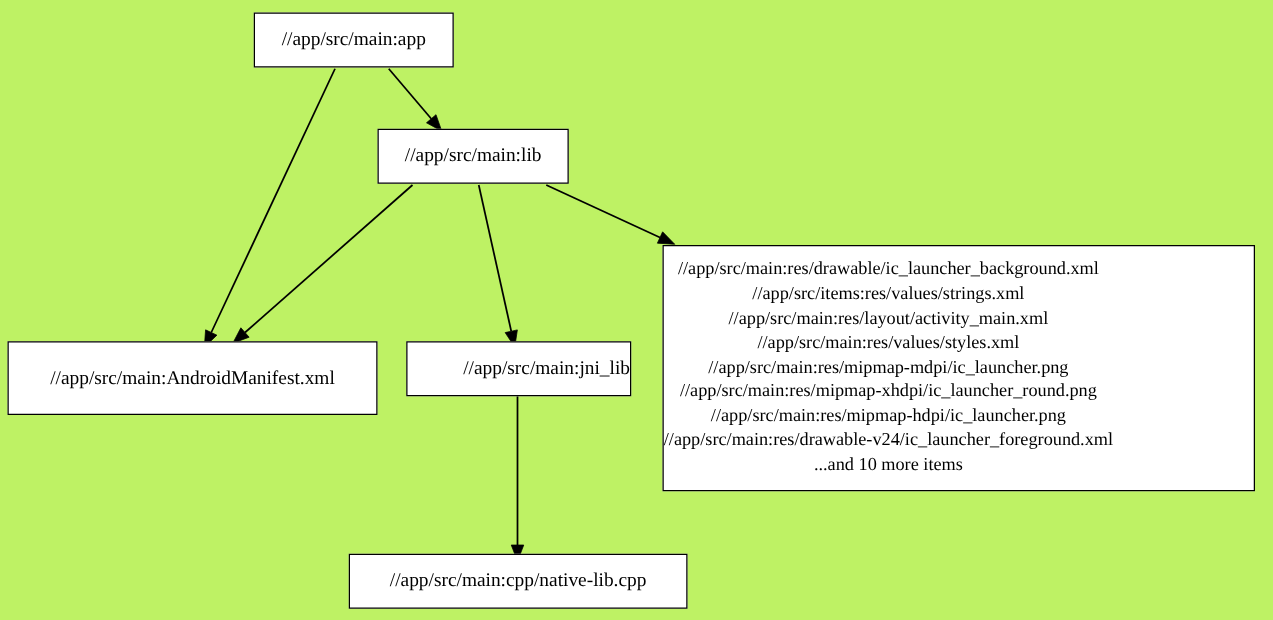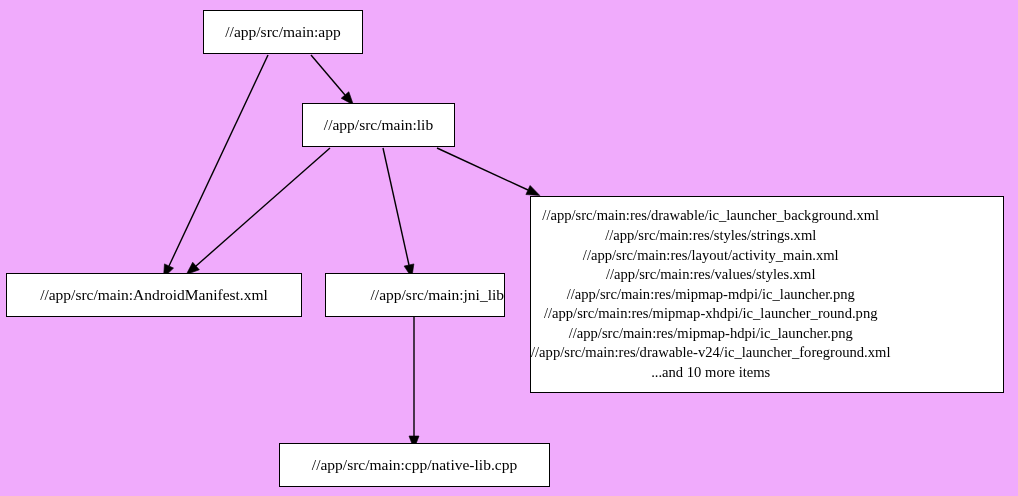--- a/index.html
+++ b/index.html
@@ -11,7 +11,7 @@
     position: relative;
     width: 1018px;
     height: 496px;
-    background: #f0abfc;
+    background: #bef264;
     font-family: "Liberation Serif", "DejaVu Serif", serif;
     overflow: hidden;
   }

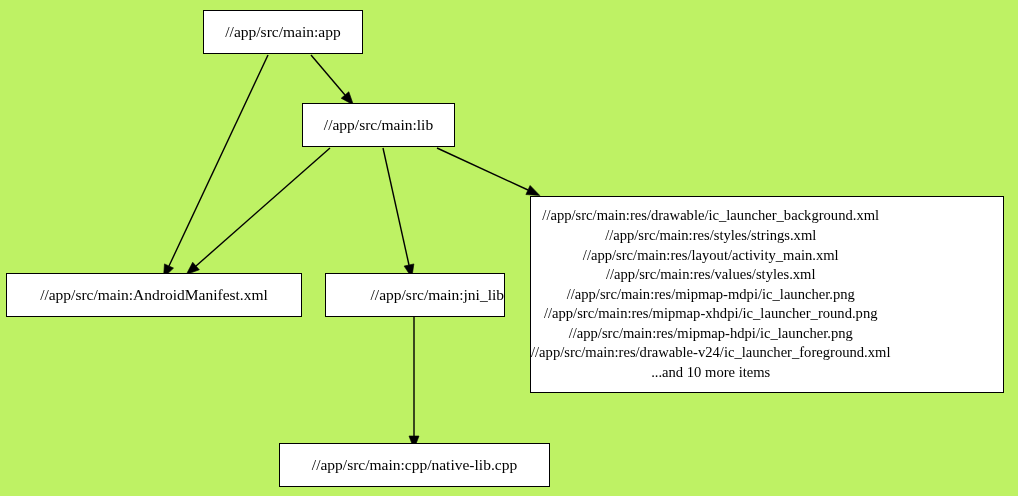--- a/index.html
+++ b/index.html
@@ -112,7 +112,7 @@
       <div class="node node-multi" style="left: 530px; top: 196px; width: 474px; height: 197px;">
         <div class="node-label">
           <span class="multi-line">//app/src/main:res/drawable/ic_launcher_background.xml</span>
-          <span class="multi-line">//app/src/main:res/styles/strings.xml</span>
+          <span class="multi-line">//app/src/items:res/values/strings.xml</span>
           <span class="multi-line">//app/src/main:res/layout/activity_main.xml</span>
           <span class="multi-line">//app/src/main:res/values/styles.xml</span>
           <span class="multi-line">//app/src/main:res/mipmap-mdpi/ic_launcher.png</span>

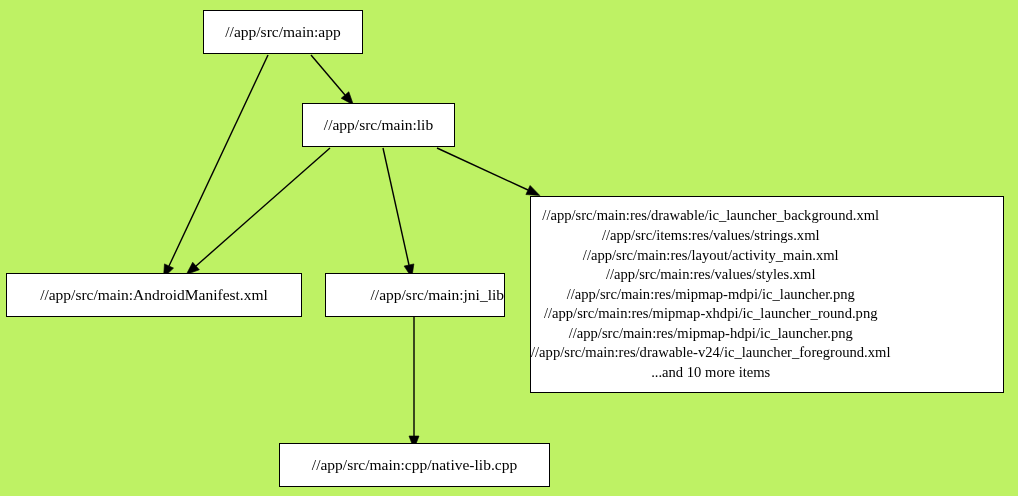--- a/index.html
+++ b/index.html
@@ -100,7 +100,7 @@
       <div class="node" style="left: 302px; top: 103px; width: 153px; height: 44px; font-family: Liberation Serif, serif;">
         <span class="node-label">//app/src/main:lib</span>
       </div>
-      <div class="node" style="left: 6px; top: 273px; width: 296px; height: 44px;">
+      <div class="node" style="left: 6px; top: 273px; width: 296px; height: 59px;">
         <span class="node-label">//app/src/main:AndroidManifest.xml</span>
       </div>
       <div class="node" style="left: 325px; top: 273px; width: 180px; height: 44px; justify-content: flex-end;">

